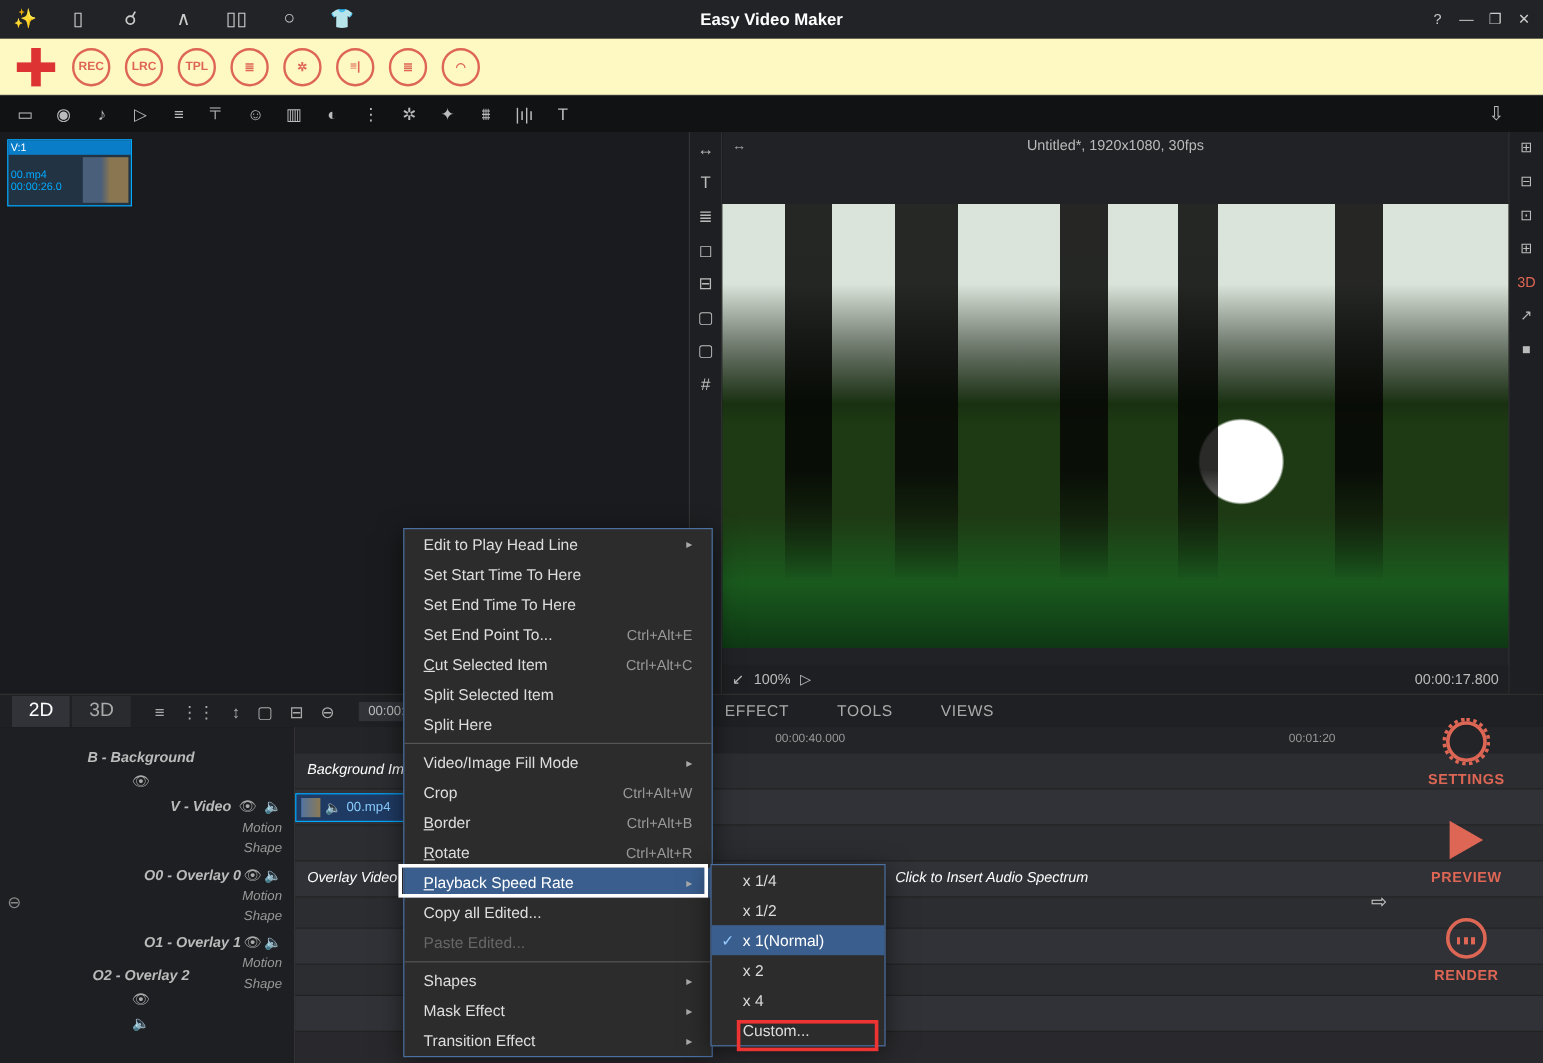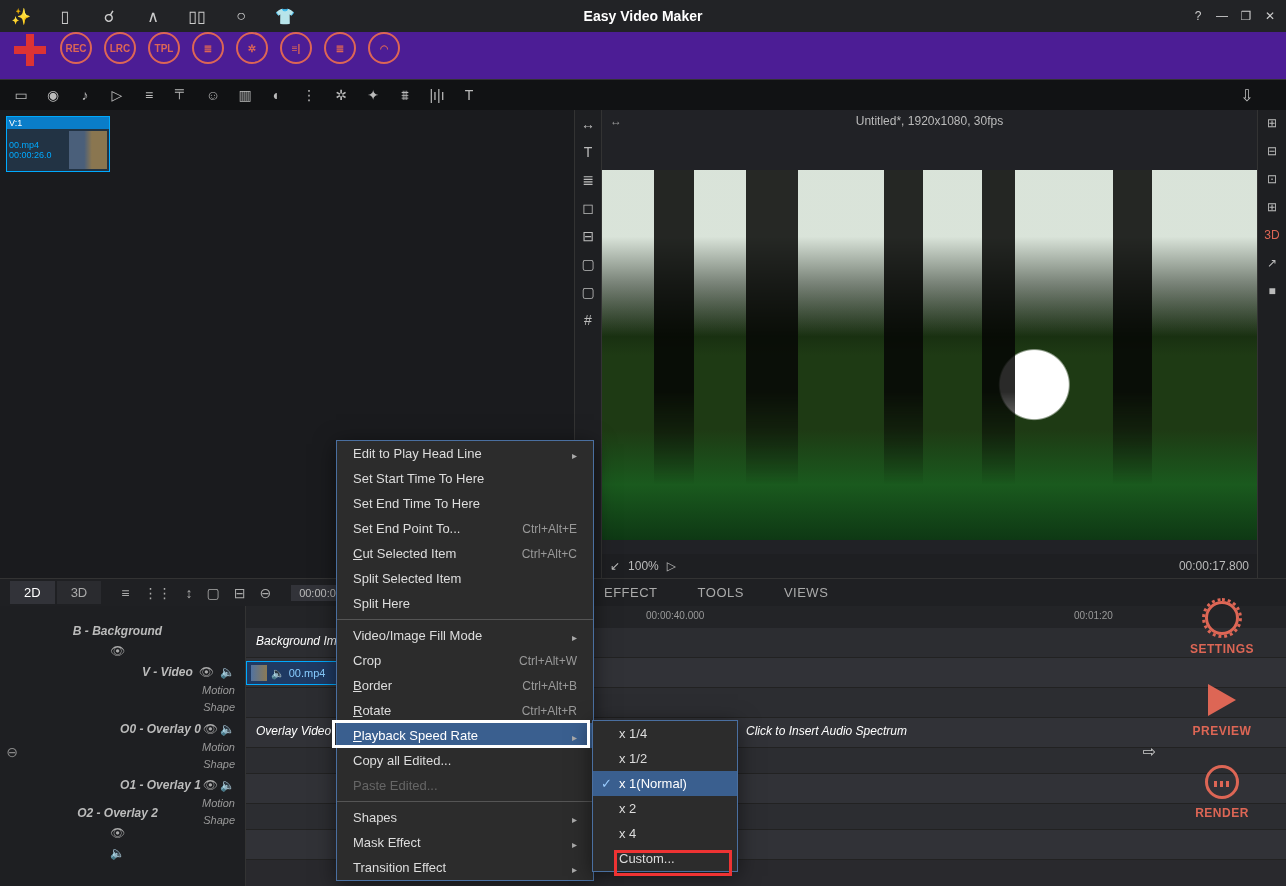--- a/index.html
+++ b/index.html
@@ -10,7 +10,7 @@
 .app-title { position:absolute; left:50%; transform:translateX(-50%); color:#fff; font-weight:bold; font-size:14px; }
 .win-ctrls { position:absolute; right:8px; display:flex; gap:8px; color:#ccc; }
 .win-ctrls span { width:16px; text-align:center; cursor:default; }
-.main-toolbar { height:48px; background:#4c1d95; display:flex; padding-left:12px; gap:12px; border-bottom:1px solid #333; }
+.main-toolbar { height:48px; background:#fef9c3; display:flex; align-items:center; padding-left:12px; gap:12px; border-bottom:1px solid #333; }
 .plus-btn { width:36px; height:36px; position:relative; }
 .plus-btn::before,.plus-btn::after { content:""; position:absolute; background:#d33; }
 .plus-btn::before { left:14px; top:2px; width:8px; height:32px; }

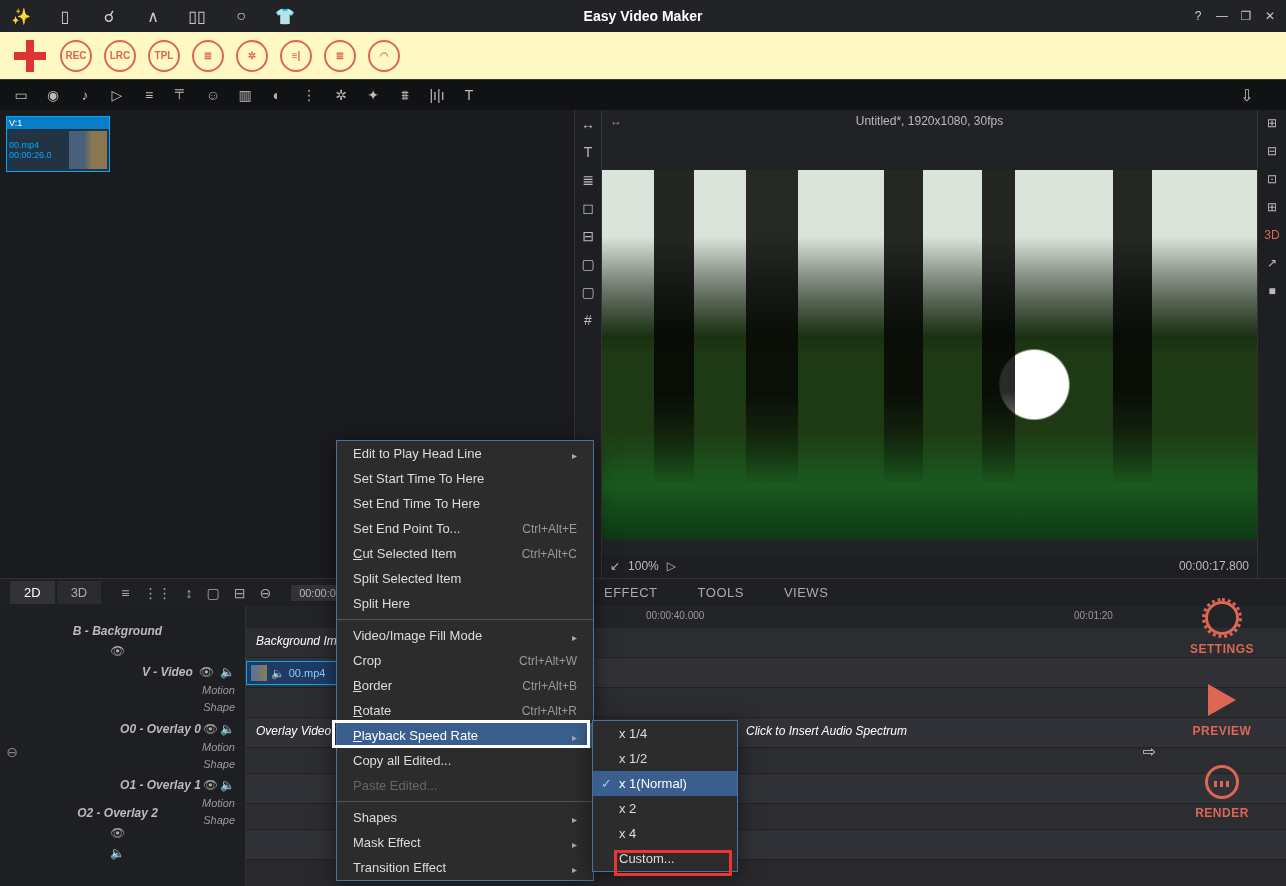--- a/index.html
+++ b/index.html
@@ -95,7 +95,7 @@
 
 
 .ctx { position:absolute; background:#2c2c2c; border:1px solid #4a6fa0; color:#ddd; font-size:13px; box-shadow:0 4px 20px rgba(0,0,0,0.5); z-index:100; }
-.ctx .it { padding:5px 16px 5px 16px; display:flex; justify-content:space-between; align-items:flex-end; position:relative; white-space:nowrap; }
+.ctx .it { padding:5px 16px 5px 16px; display:flex; justify-content:space-between; align-items:center; position:relative; white-space:nowrap; }
 .ctx .it.sub::after { content:"▸"; font-size:10px; color:#aaa; margin-left:24px; }
 .ctx .it .sc { color:#999; font-size:12px; margin-left:24px; }
 .ctx .it.disabled { color:#666; }

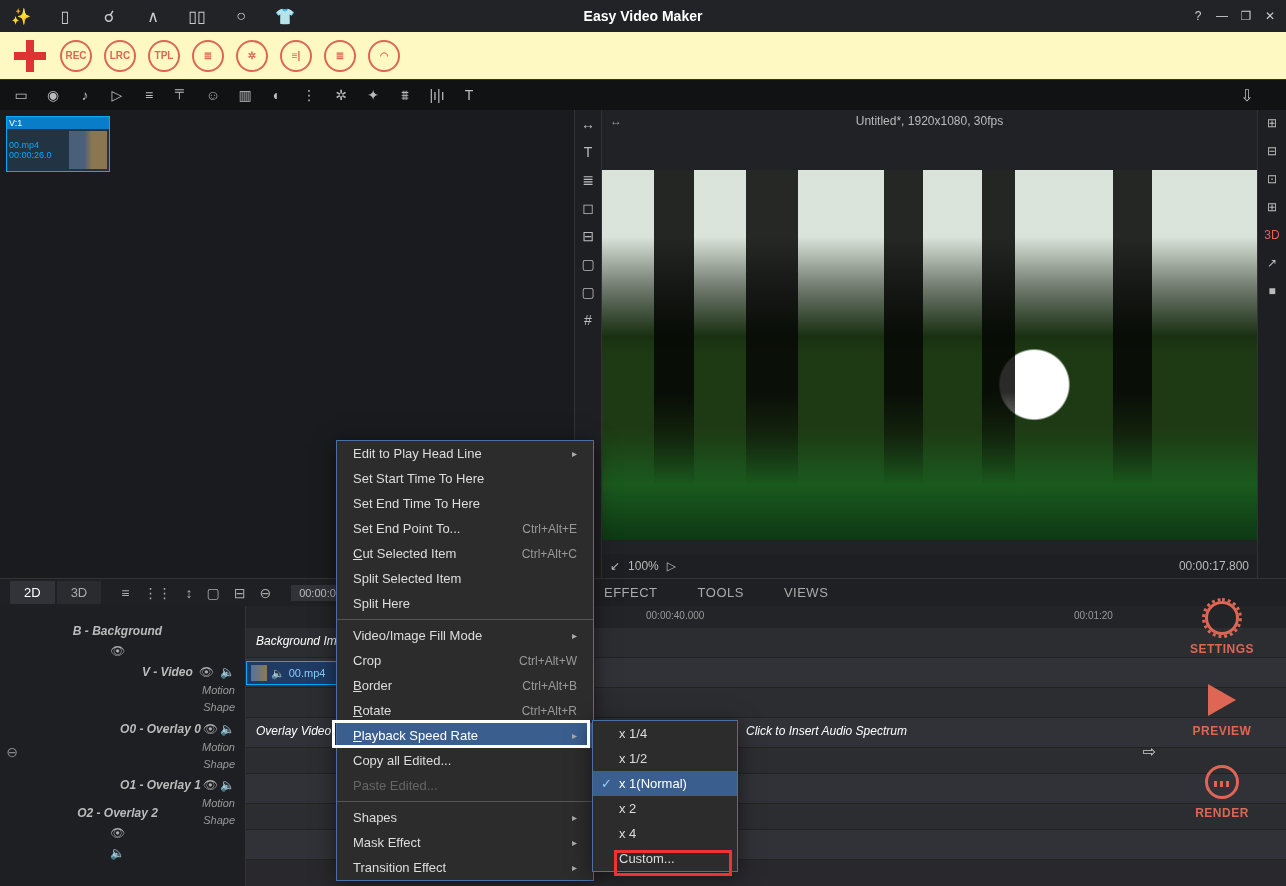--- a/index.html
+++ b/index.html
@@ -53,7 +53,7 @@
 
 .timeline-head { height:28px; background:#1f2023; display:flex; align-items:center; position:relative; border-top:1px solid #333; }
 .tl-tabs { display:flex; gap:2px; padding-left:10px; }
-.tl-tab { padding:4px 14px; background:#2a2b2f; color:#aaa; font-size:13px; }
+.tl-tab { padding:4px 14px; background:#2a2b2f; color:#aaa; font-size:16px; }
 .tl-tab.active { background:#323339; color:#fff; }
 .tl-tools { display:flex; gap:14px; margin-left:20px; color:#aaa; font-size:14px; }
 .time0 { margin-left:20px; color:#bbb; background:#323339; padding:2px 8px; font-size:11px; }

